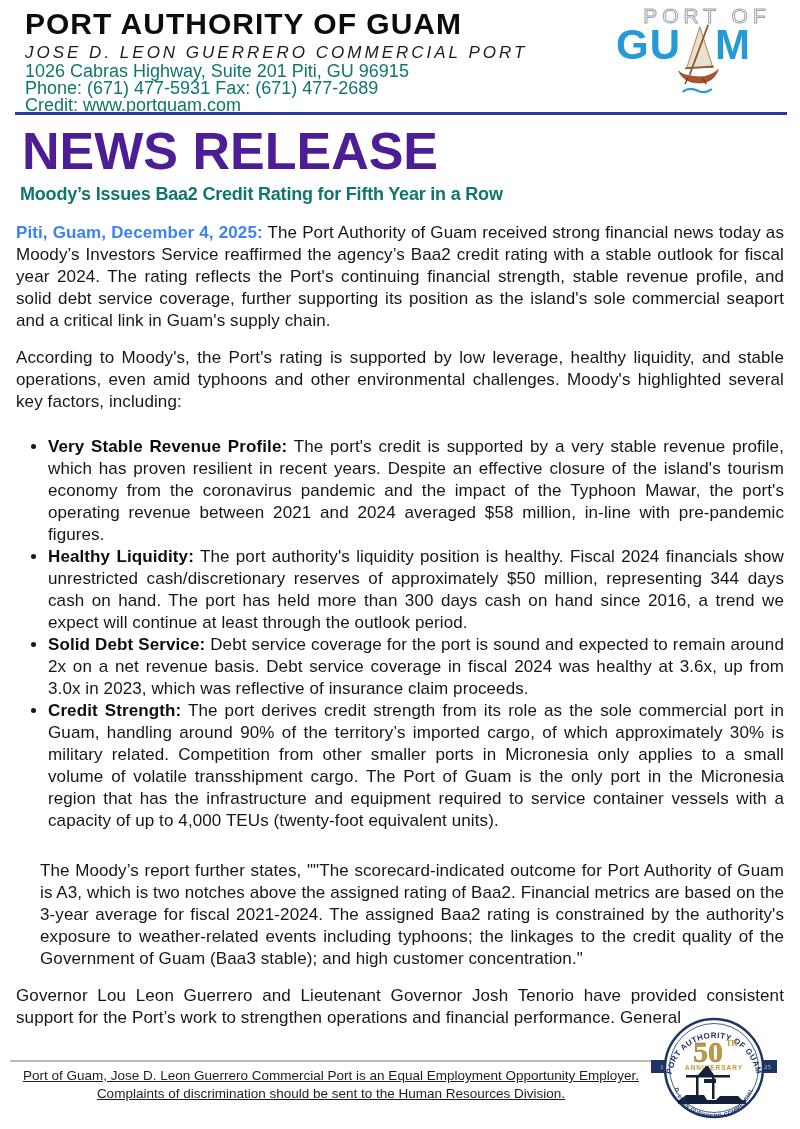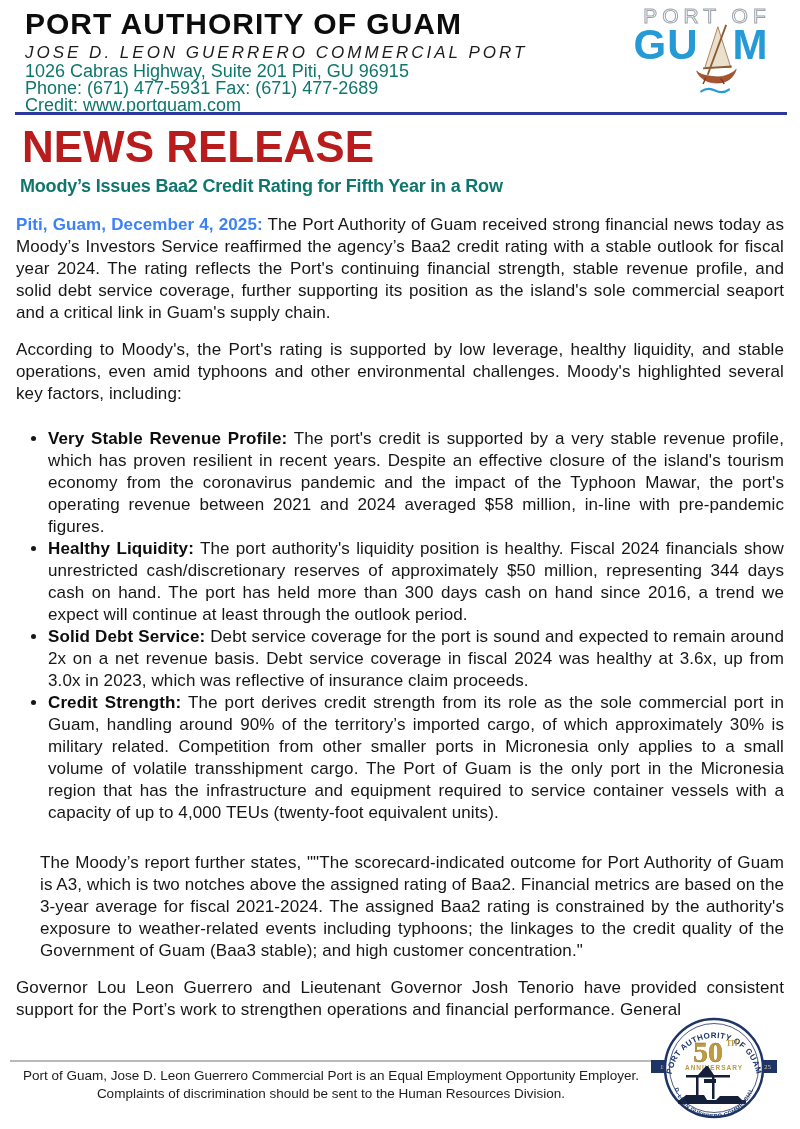--- a/index.html
+++ b/index.html
@@ -27,7 +27,7 @@
     -webkit-text-stroke:1px #9aa2ab;
     padding-left:12px;
   }
-  .logo-word { display:flex; align-items:flex-start; justify-content:center; margin-top:-4px; }
+  .logo-word { display:flex; align-items:flex-start; margin-top:-4px; }
   .logo-letters { font-size:42px; font-weight:700; color:#259AD6; line-height:1; letter-spacing:1px; }
   .logo-boat { width:48px; height:72px; margin:0 -7px; }
 

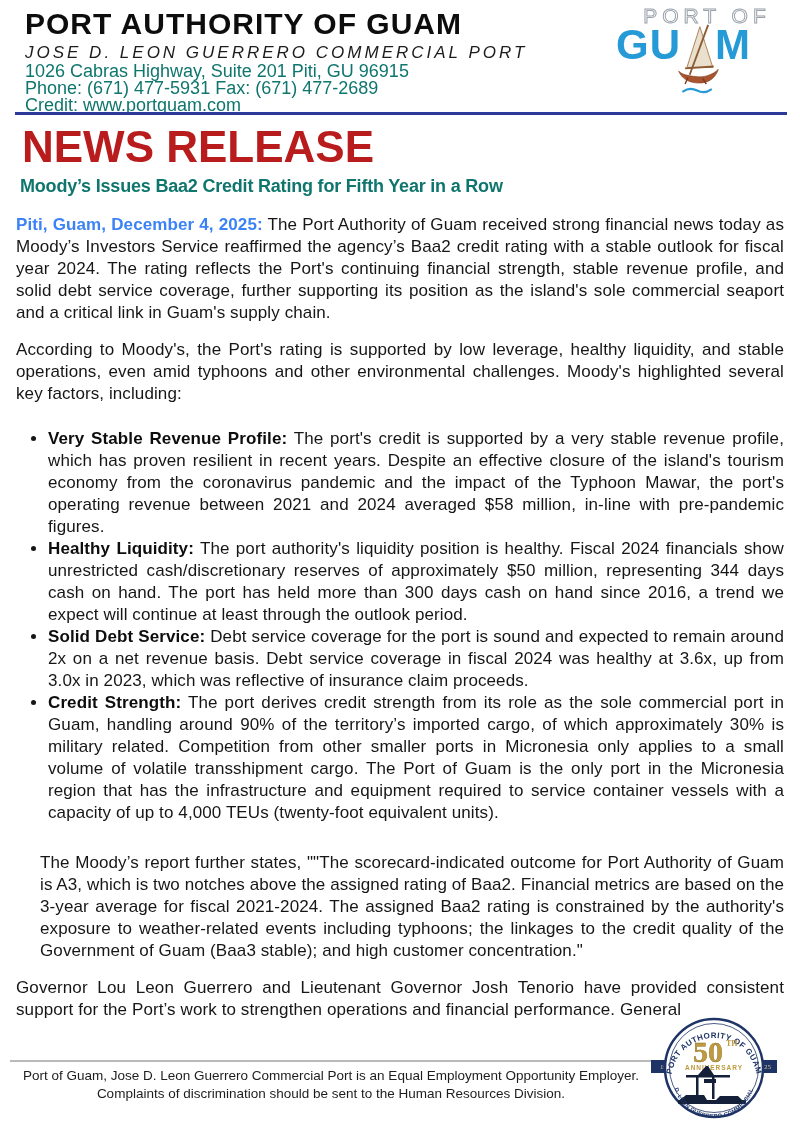--- a/index.html
+++ b/index.html
@@ -36,7 +36,7 @@
   
   .content { position:absolute; top:124px; left:16px; width:768px; }
   .release-title {
-    font-size:44px; font-weight:700; color:#b91c1c;
+    font-size:52px; font-weight:700; color:#4c1d95;
     line-height:1.04; margin:0 0 6px 6px; letter-spacing:0;
   }
   .release-subtitle {

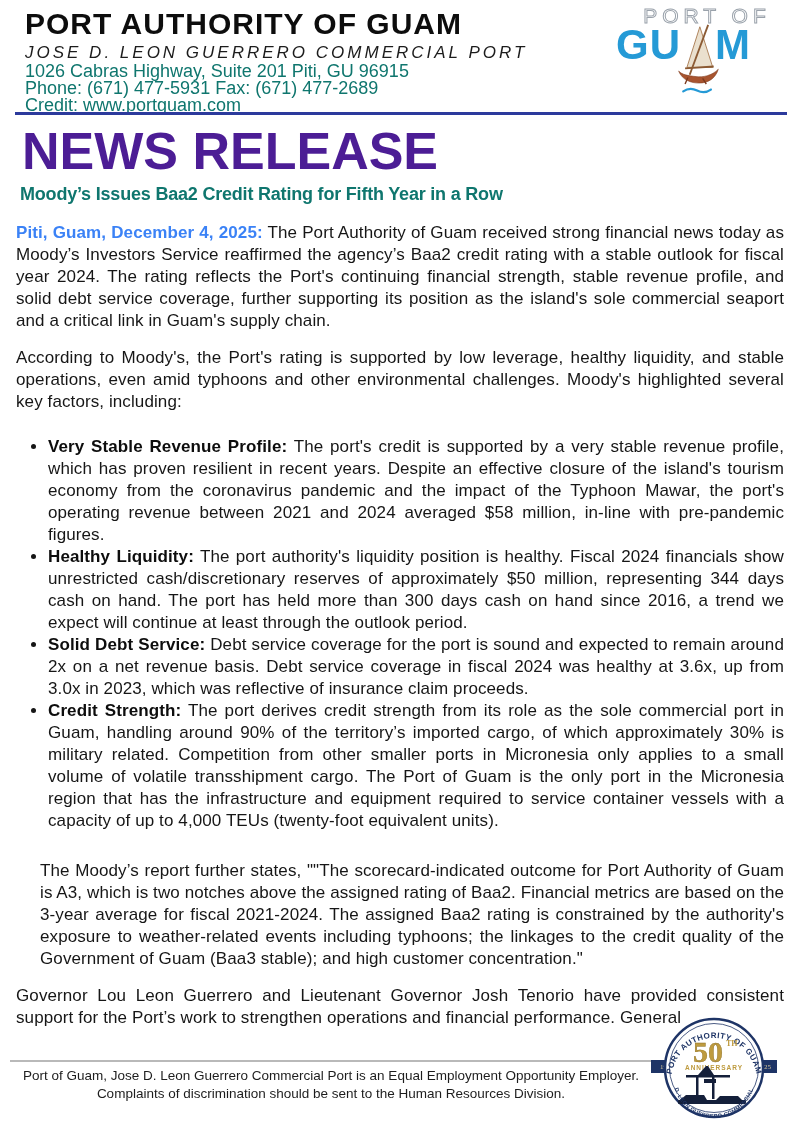--- a/index.html
+++ b/index.html
@@ -60,7 +60,7 @@
   .footer-rule { position:absolute; top:1060px; left:10px; width:652px; height:2px; background:#b9b9b9; }
   .footer-text {
     position:absolute; top:1067px; left:0; width:662px;
-    text-align:center; font-size:13.5px; line-height:18px; color:#1d1d1d;
+    text-align:center; font-size:13.5px; line-height:18px; color:#1d1d1d;text-decoration:underline;
   }
   .seal { position:absolute; top:1016px; left:650px; width:128px; height:112px; }
 </style>

